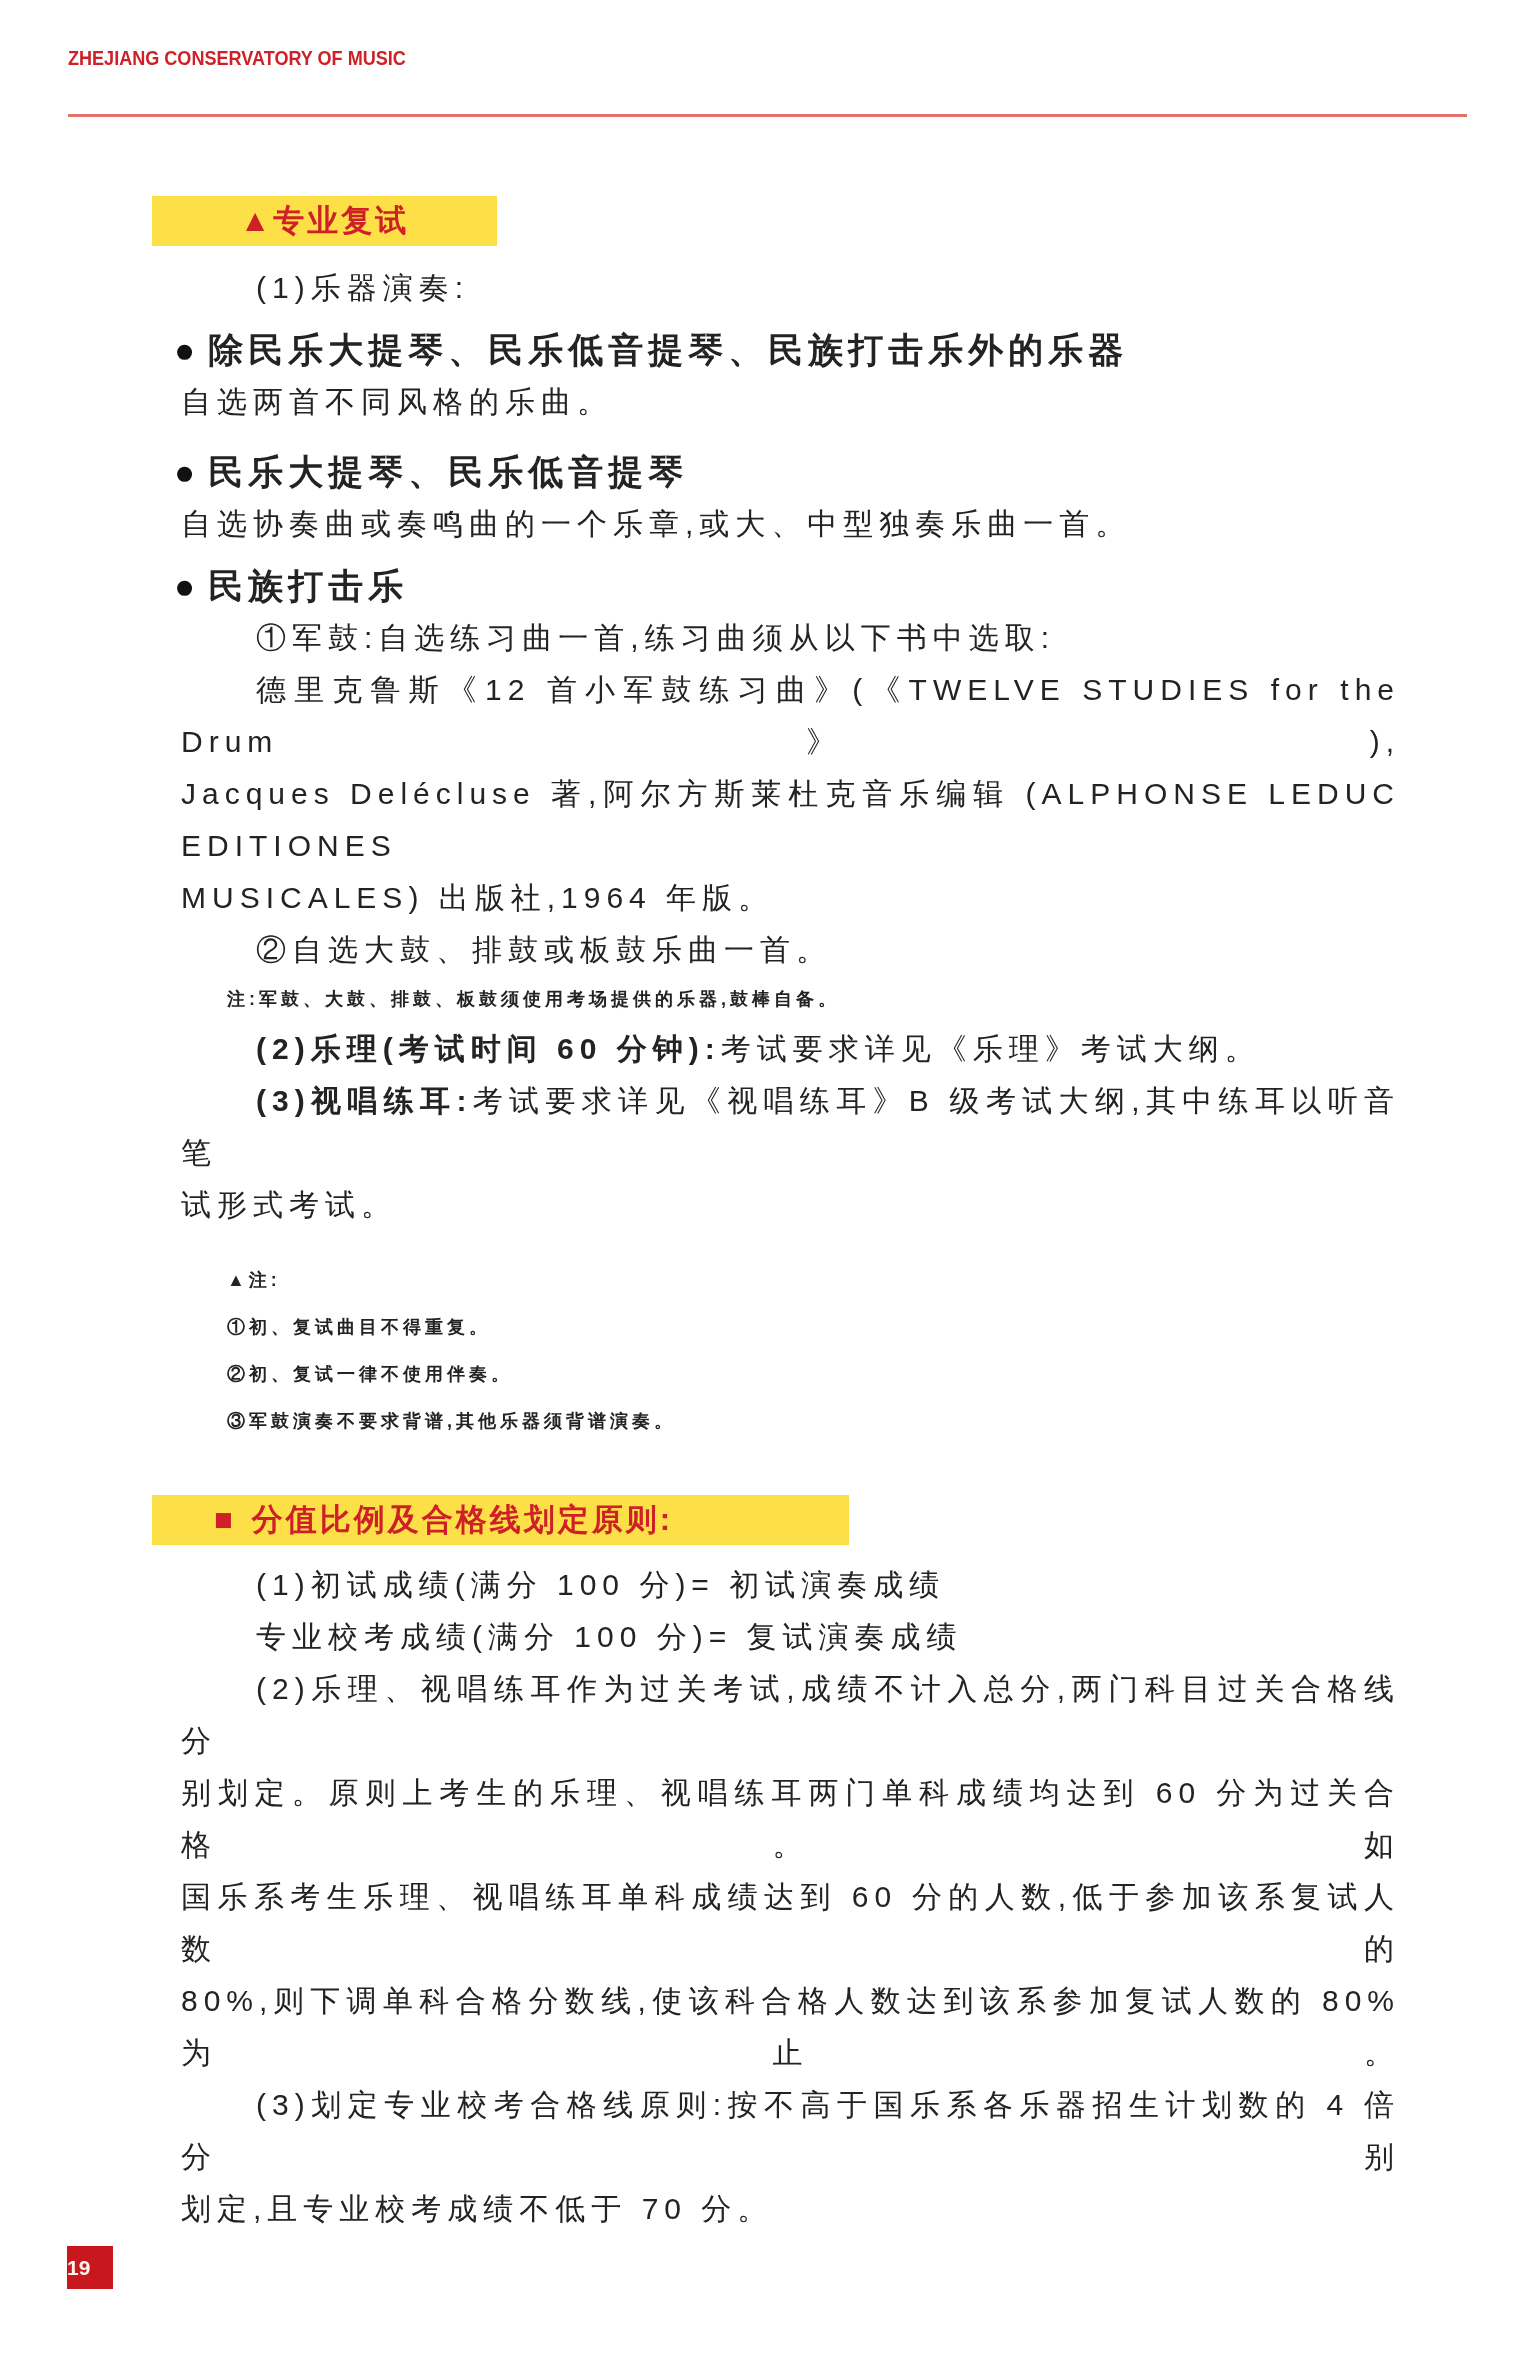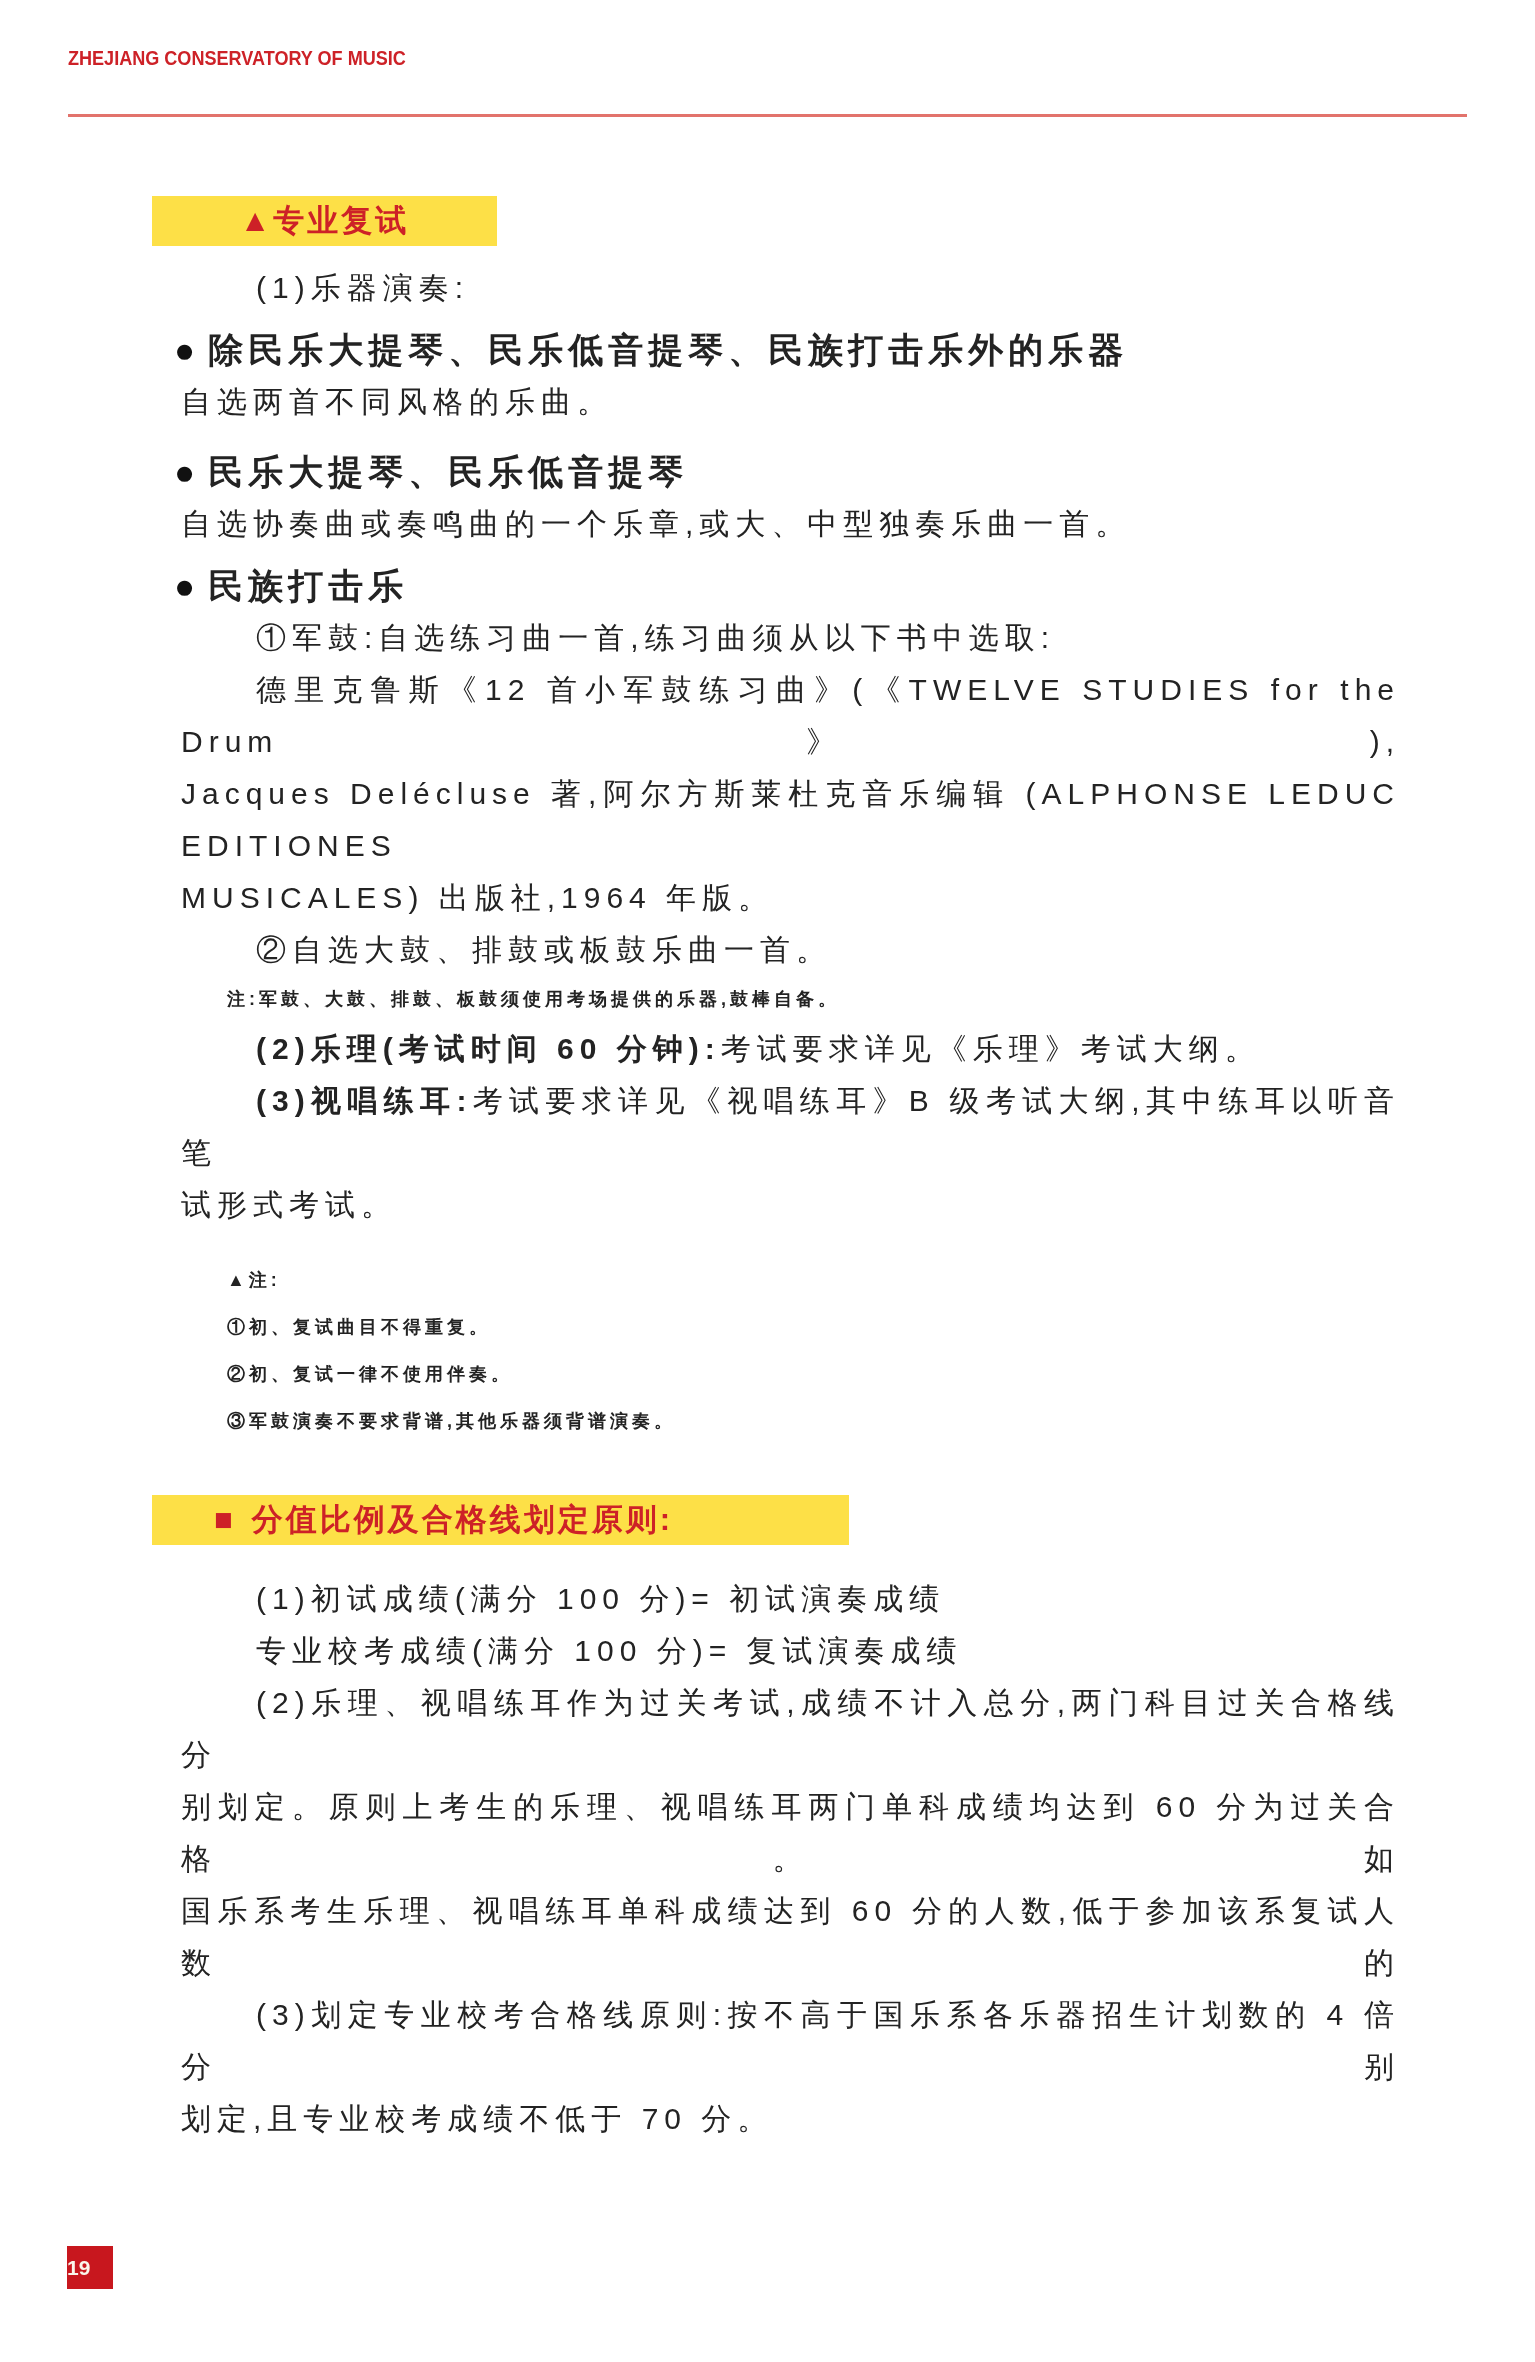--- a/index.html
+++ b/index.html
@@ -13,7 +13,7 @@
   .content{position:absolute;left:152px;top:196px;width:1248px;color:#232323;}
   .bar{background:#fde047;height:50px;display:flex;align-items:center;box-sizing:border-box;}
   .bar1{width:345px;justify-content:center;margin-bottom:16px;}
-  .bar2{width:697px;padding-left:62px;margin-top:50px;margin-bottom:28px;}
+  .bar2{width:697px;padding-left:62px;margin-top:50px;margin-bottom:14px;}
   .bar-title{color:#cd2127;font-weight:bold;font-size:31px;letter-spacing:3px;white-space:nowrap;}
   .mk{color:#cd2127;font-style:normal;}
   .mk-sq{margin-right:16px;}

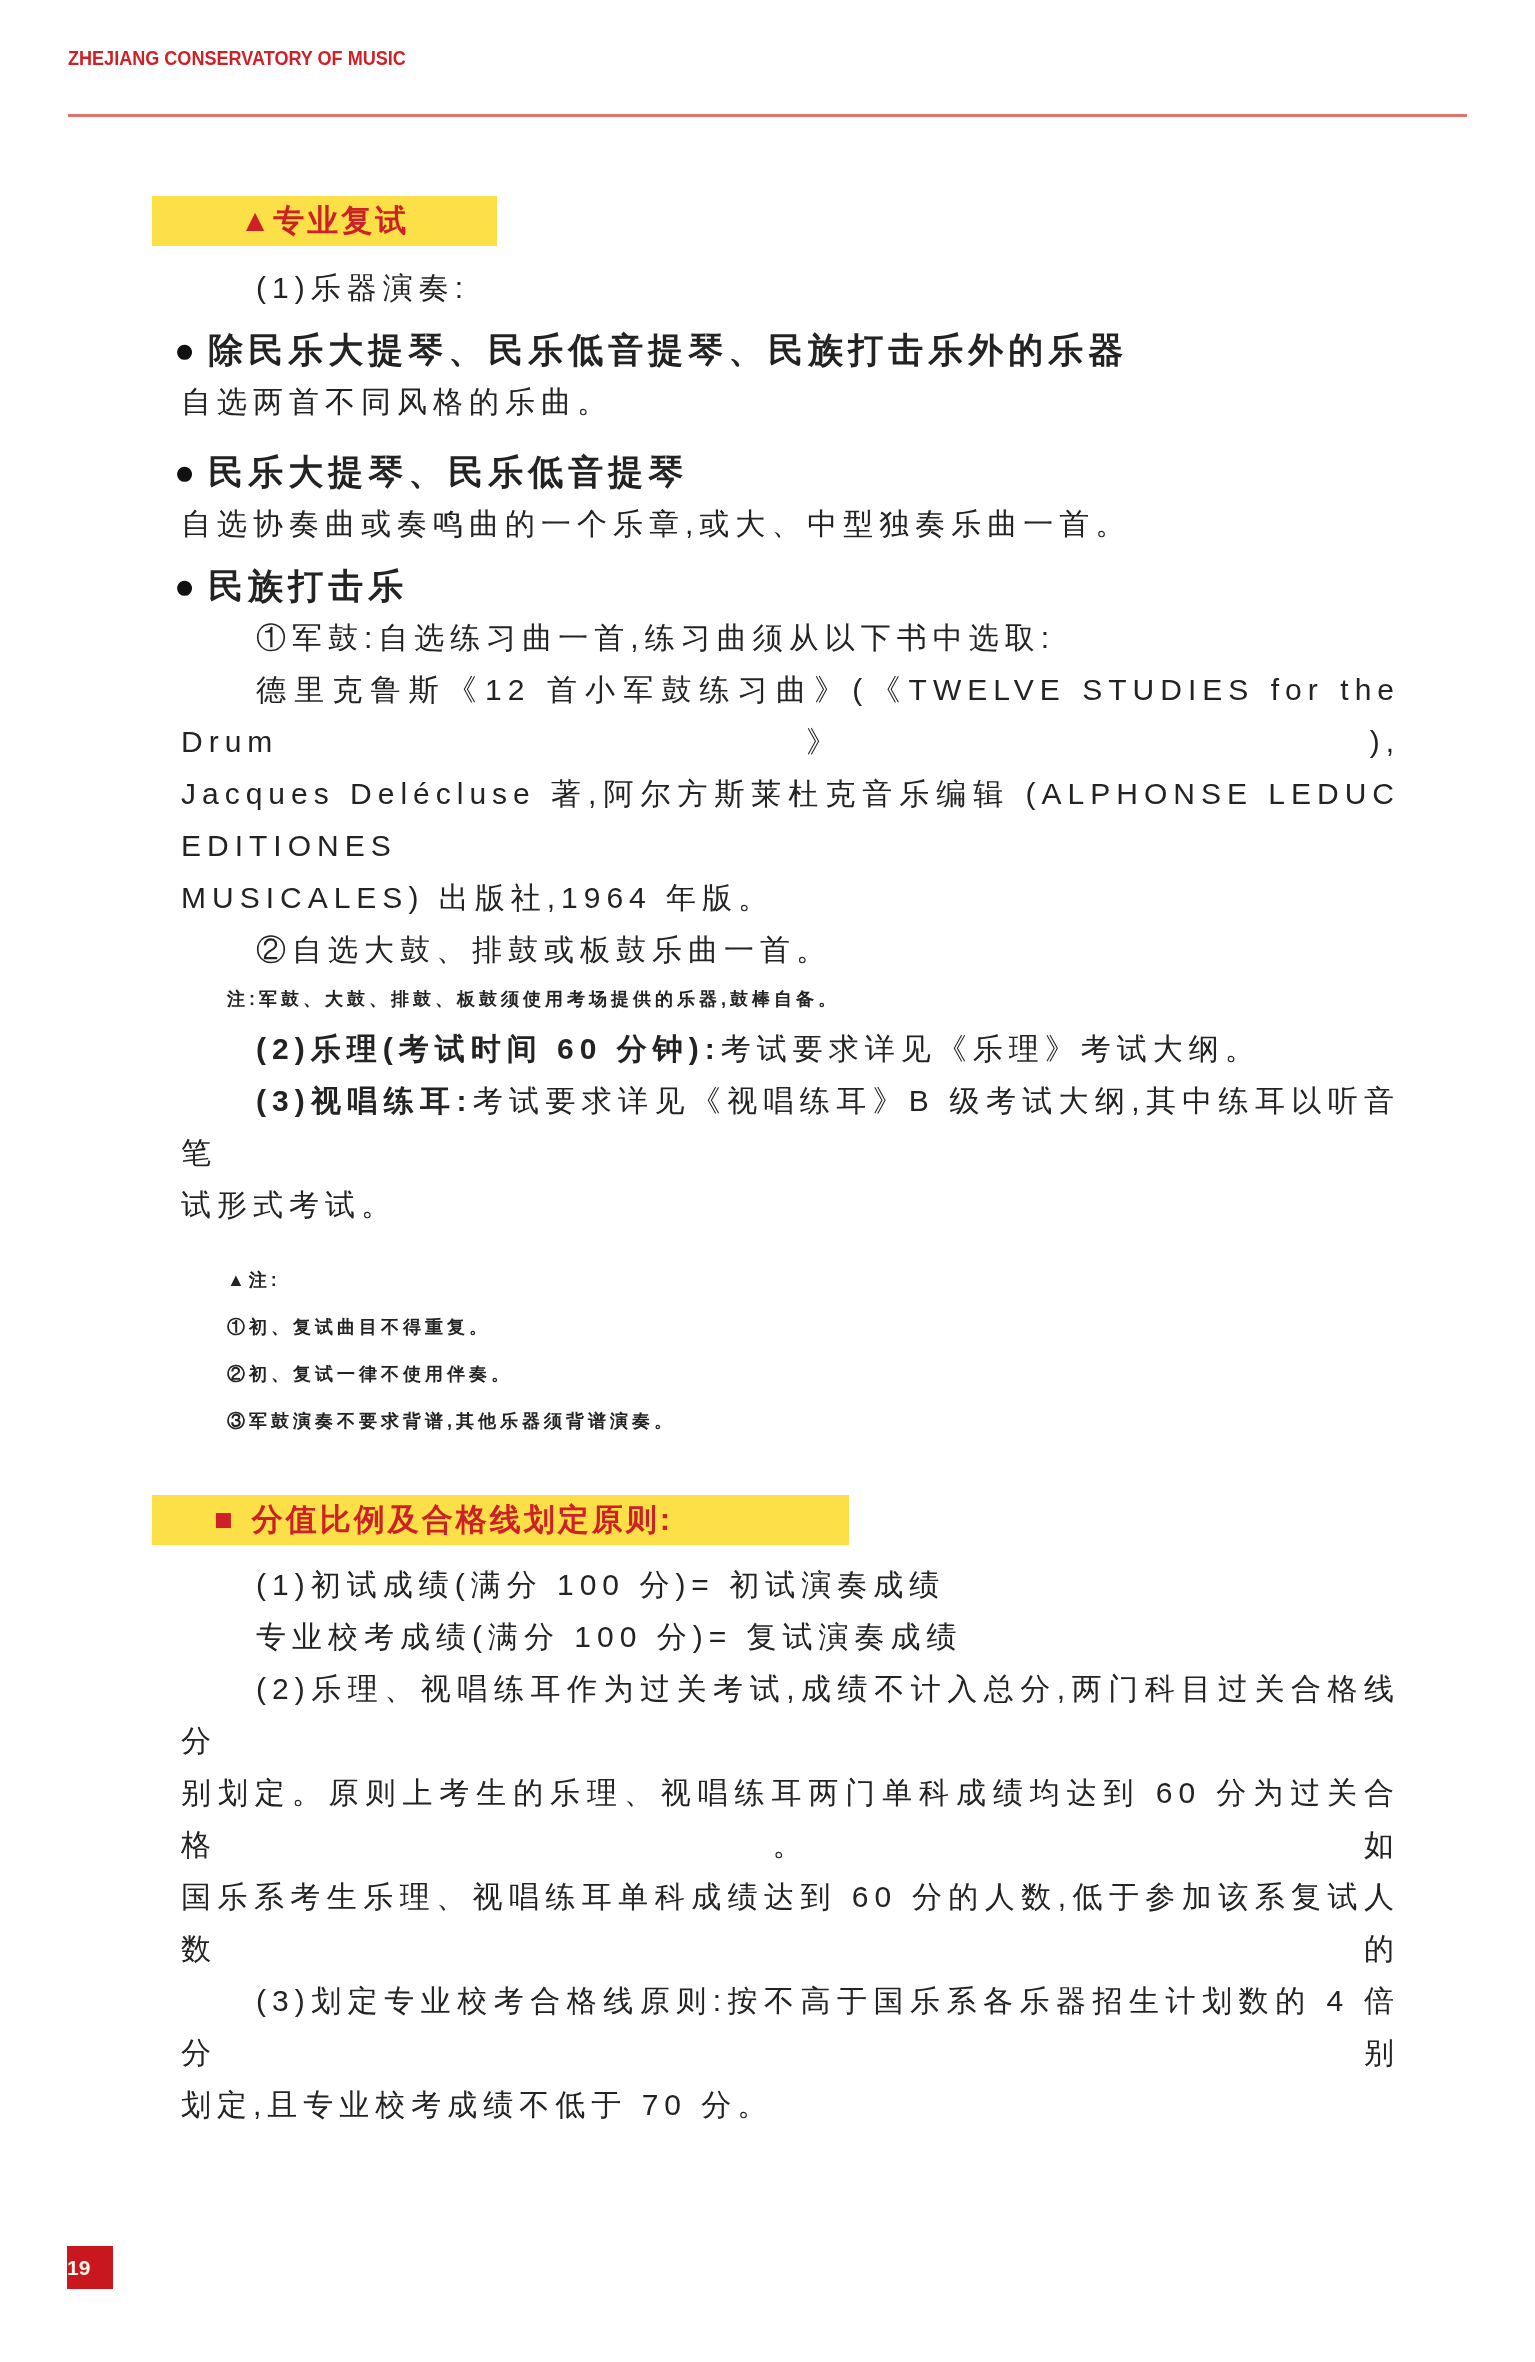--- a/index.html
+++ b/index.html
@@ -79,6 +79,7 @@
     <div class="t ind full">(2)乐理、视唱练耳作为过关考试,成绩不计入总分,两门科目过关合格线分</div>
     <div class="t full">别划定。原则上考生的乐理、视唱练耳两门单科成绩均达到 60 分为过关合格。如</div>
     <div class="t full">国乐系考生乐理、视唱练耳单科成绩达到 60 分的人数,低于参加该系复试人数的</div>
+    <div class="t full">80%,则下调单科合格分数线,使该科合格人数达到该系参加复试人数的 80% 为止。</div>
     <div class="t ind full">(3)划定专业校考合格线原则:按不高于国乐系各乐器招生计划数的 4 倍分别</div>
     <div class="t">划定,且专业校考成绩不低于 70 分。</div>
 

